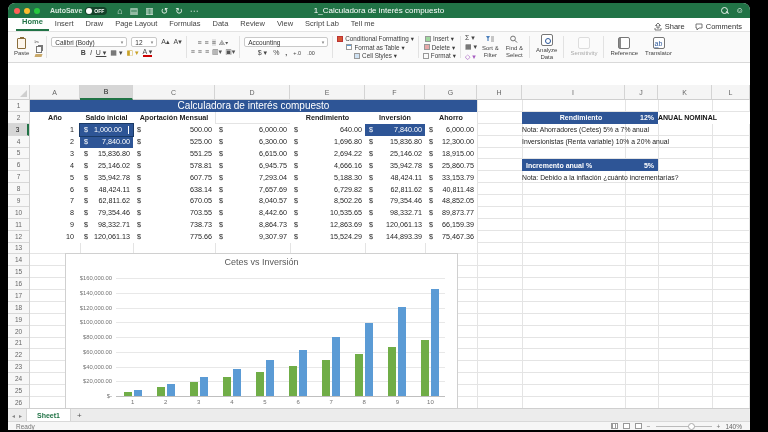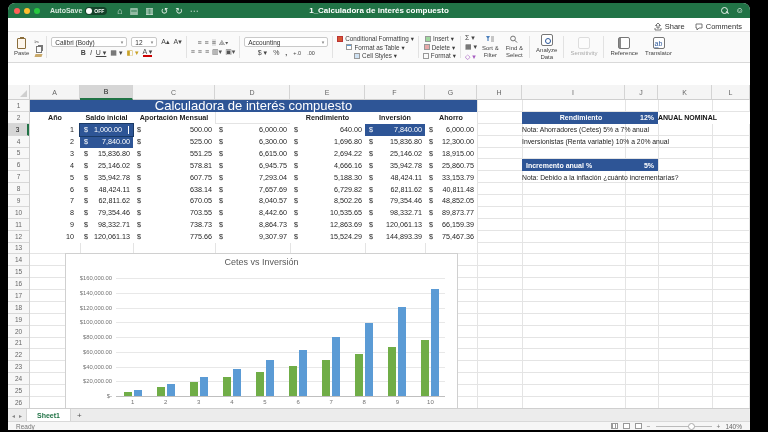--- a/index.html
+++ b/index.html
@@ -16,7 +16,7 @@
   .knob { width:6px; height:6px; background:#fff; border-radius:50%; }
   .toggle .offlbl { font-size:5px; color:#fff; }
   .tb-icons { display:flex; gap:7px; margin-left:10px; font-size:9px; color:#e6f0ea; align-items:center; }
-  .tb-title { position:absolute; left:0; right:0; text-align:center; font-size:8px; font-weight:bold; pointer-events:none; }
+  .tb-title { position:absolute; left:0; right:0; text-align:center; font-size:8px; font-weight:normal; pointer-events:none; }
   .tb-right { margin-left:auto; display:flex; gap:8px; align-items:center; }
   .mag { position:relative; width:7px; height:7px; }
   .mag::before { content:""; position:absolute; left:0; top:0; width:5px; height:5px; border:1px solid #e6f0ea; border-radius:50%; }

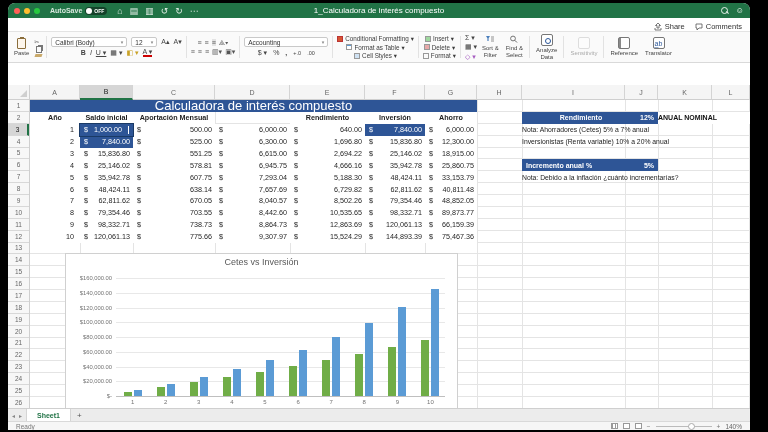--- a/index.html
+++ b/index.html
@@ -152,6 +152,18 @@
   </div>
 
   <div class="tabrow">
+    <div id="tabs" style="display:flex;align-items:flex-end;">
+        <div class="rtab active">Home</div>
+        <div class="rtab">Insert</div>
+        <div class="rtab">Draw</div>
+        <div class="rtab">Page Layout</div>
+        <div class="rtab">Formulas</div>
+        <div class="rtab">Data</div>
+        <div class="rtab">Review</div>
+        <div class="rtab">View</div>
+        <div class="rtab">Script Lab</div>
+        <div class="rtab">Tell me</div>
+      </div>
     <div class="tab-right">
       <span class="pill-btn">
         <svg width="8" height="8" viewBox="0 0 8 8">

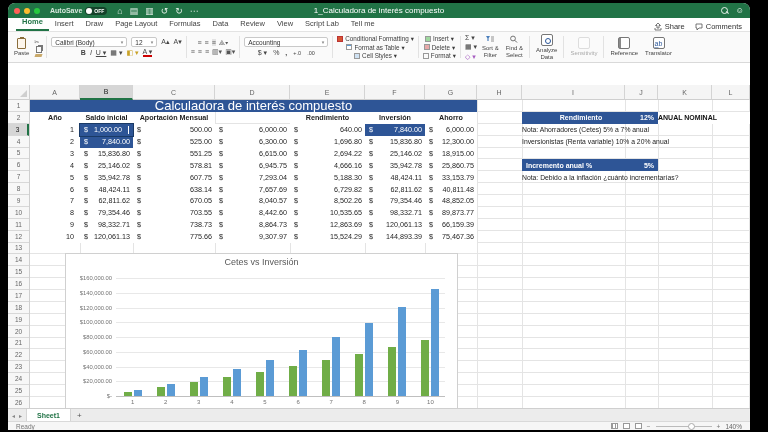--- a/index.html
+++ b/index.html
@@ -81,7 +81,7 @@
            background-image:repeating-linear-gradient(to bottom, transparent 0px, transparent 10.88px, #e4e4e4 10.88px, #e4e4e4 11.88px); }
   .vline { position:absolute; top:0; bottom:0; width:1px; background:#e4e4e4; }
   .ov { position:absolute; overflow:hidden; white-space:nowrap; }
-  .sheet-title { background:#2E5596; color:#fff; font-size:13px; display:flex; align-items:center; justify-content:center; }
+  .sheet-title { background:#2E5596; color:#fff; font-size:10px; display:flex; align-items:center; justify-content:center; }
   .hdrcell { font-size:7.2px; font-weight:bold; color:#1f1f1f; display:flex; align-items:center; justify-content:center; background:#fff; }
   .acct { display:flex; align-items:center; justify-content:space-between; font-size:7.2px; color:#1f1f1f; padding:0 3px 0 4px; background:#fff; }
   .acct.blue { background:#2E5596; color:#fff; }

